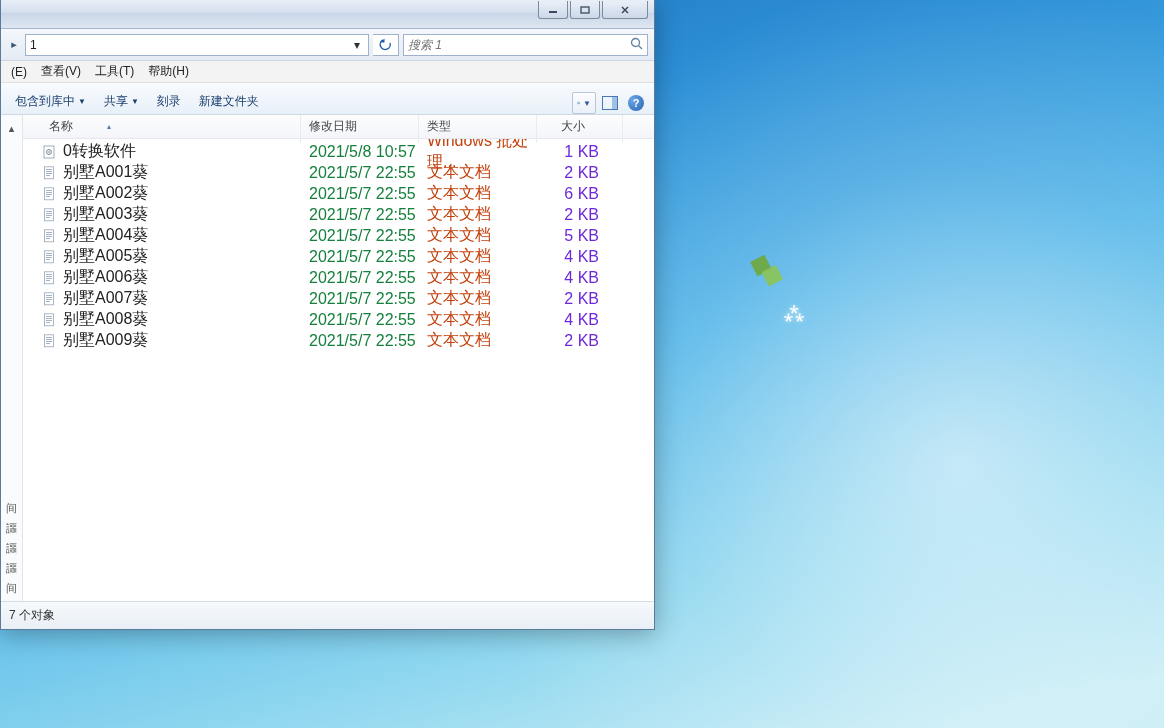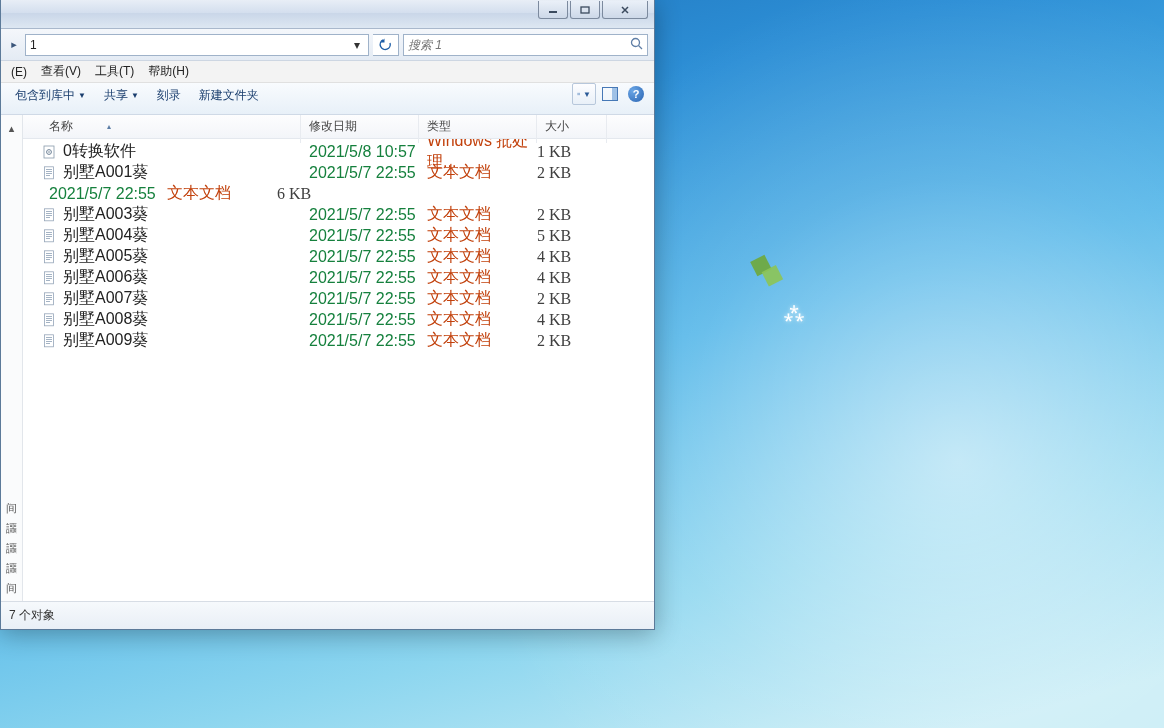--- a/index.html
+++ b/index.html
@@ -90,7 +90,7 @@
 .menubar .mi { padding: 2px 6px; cursor: default; }
 
 .toolbar {
-  height: 32px; display: flex; align-items: flex-start; padding: 0 6px;
+  height: 32px; display: flex; align-items: flex-end; padding: 0 6px;
   background: linear-gradient(to bottom, #f8fbfe, #e8f0f8);
   border-bottom: 1px solid #cfd9e6; font-size: 12px; color: #1a3e6e;
   gap: 2px;

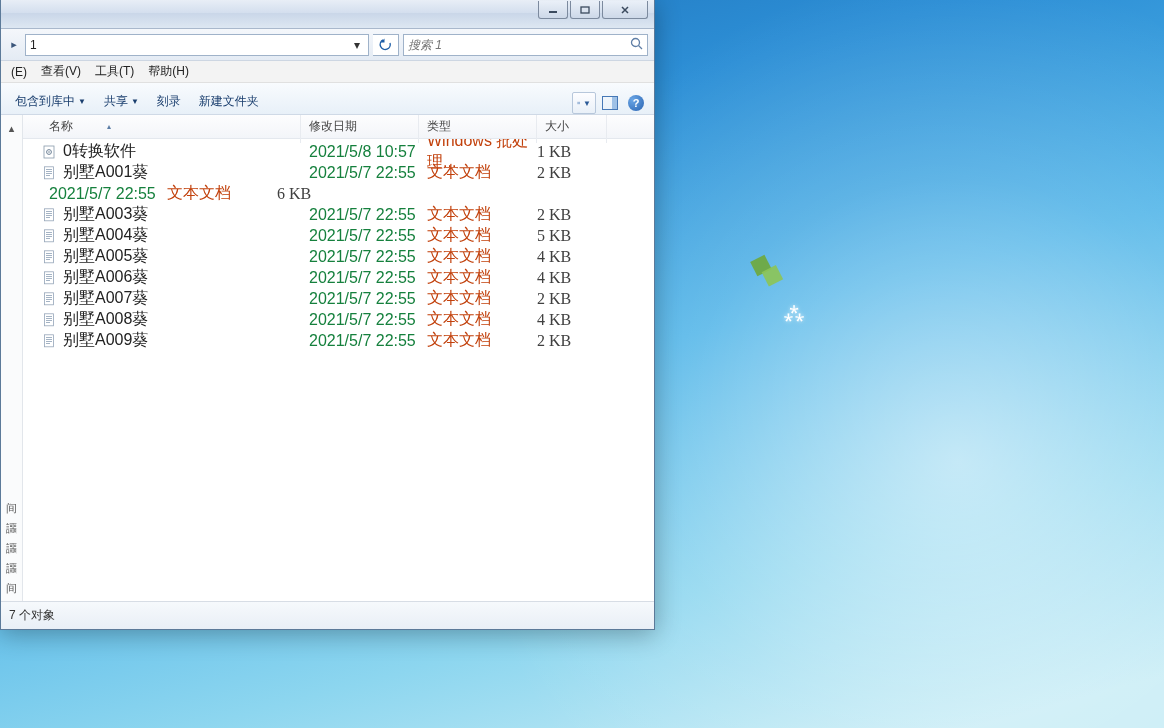--- a/index.html
+++ b/index.html
@@ -123,7 +123,7 @@
 .col-name { width: 260px; }
 .col-date { width: 118px; }
 .col-type { width: 118px; }
-.col-size { width: 70px; justify-content:flex-start; }
+.col-size { width: 70px; justify-content:flex-start;margin-left:16px; }
 .sort-arrow { font-size:8px; color:#5b7da6; margin-left:30px; }
 
 .filelist { flex:1; overflow:auto; font-size:16px; color:#222; padding-top:2px; }

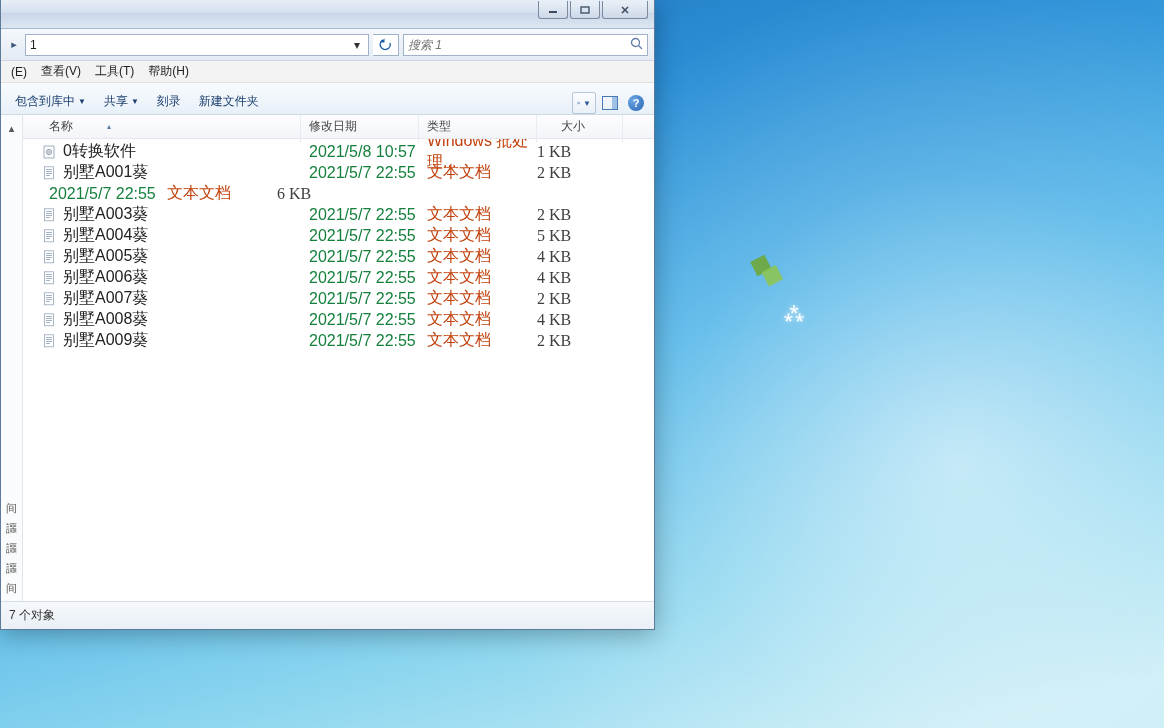--- a/index.html
+++ b/index.html
@@ -133,7 +133,7 @@
 .row .c-name { width:260px; display:flex; align-items:center; gap:4px; overflow:hidden; white-space:nowrap; }
 .row .c-date { width:118px; color:#15803d; padding-left:8px; }
 .row .c-type { width:118px; color:#c2410c; padding-left:8px; }
-.row .c-size { width:70px; color:#404040; text-align:left; padding-right:8px;font-family:Liberation Serif, serif; }
+.row .c-size { width:70px; color:#6d28d9; text-align:right; padding-right:8px; }
 
 .statusbar {
   height: 28px; border-top:1px solid #d7dde5;

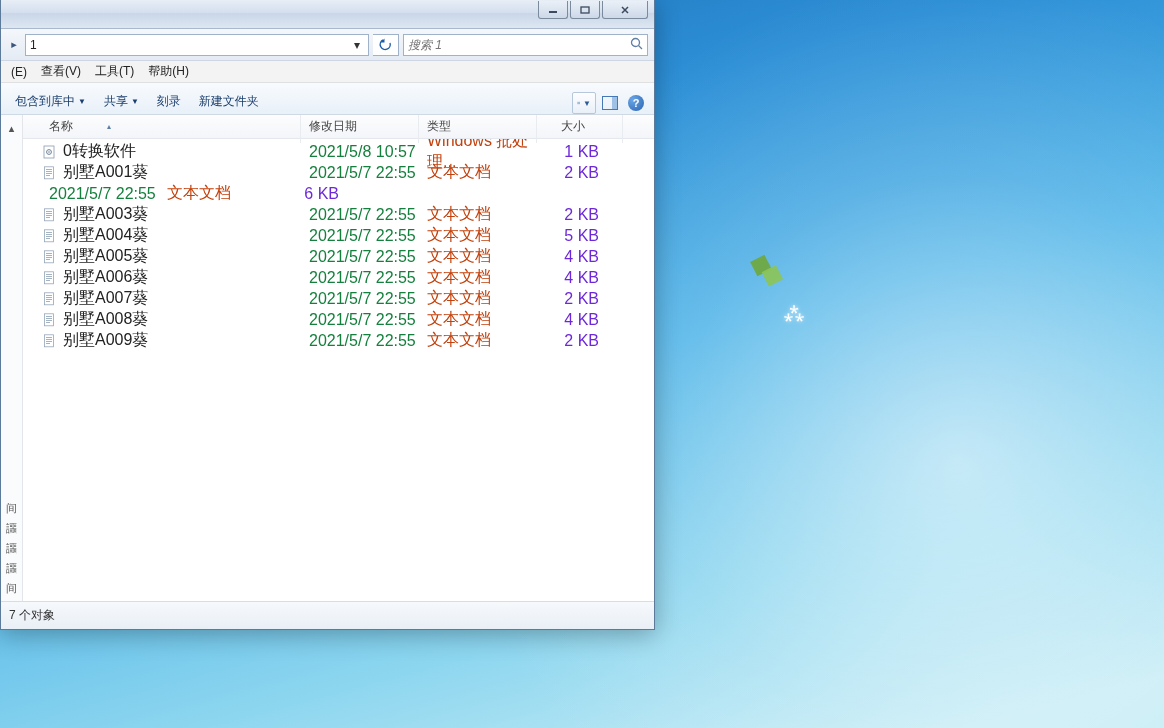--- a/index.html
+++ b/index.html
@@ -308,6 +308,18 @@
             <div class="c-size">2 KB</div>
           </div>
           <div class="row">
+            <div class="c-name">
+              <span class="ico">
+                <svg viewBox="0 0 14 14">
+                  <rect x="1.5" y="0.8" width="9" height="12" fill="#fff" stroke="#95a5b8" stroke-width="0.8"></rect>
+                  <line x1="3" y1="3.5" x2="9" y2="3.5" stroke="#9aaabd" stroke-width="0.9"></line>
+                  <line x1="3" y1="5.5" x2="9" y2="5.5" stroke="#9aaabd" stroke-width="0.9"></line>
+                  <line x1="3" y1="7.5" x2="9" y2="7.5" stroke="#9aaabd" stroke-width="0.9"></line>
+                  <line x1="3" y1="9.5" x2="7" y2="9.5" stroke="#9aaabd" stroke-width="0.9"></line>
+                </svg>
+              </span>
+              <span>别墅A002葵</span>
+            </div>
             <div class="c-date">2021/5/7 22:55</div>
             <div class="c-type">文本文档</div>
             <div class="c-size">6 KB</div>

